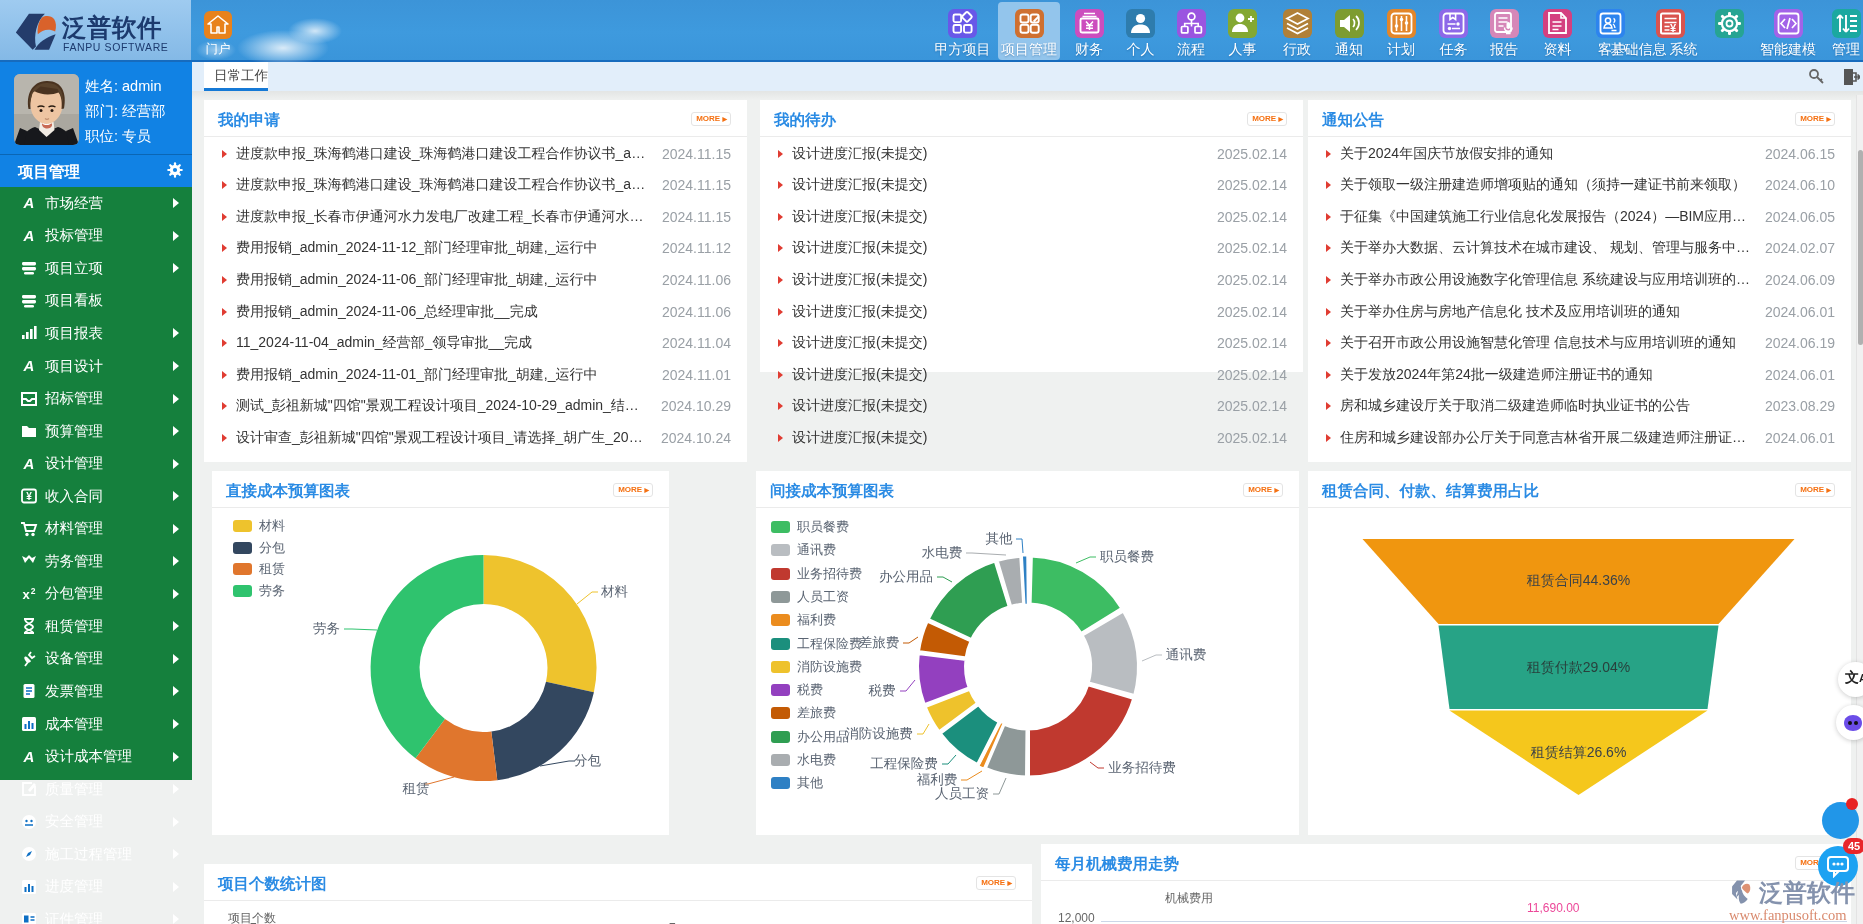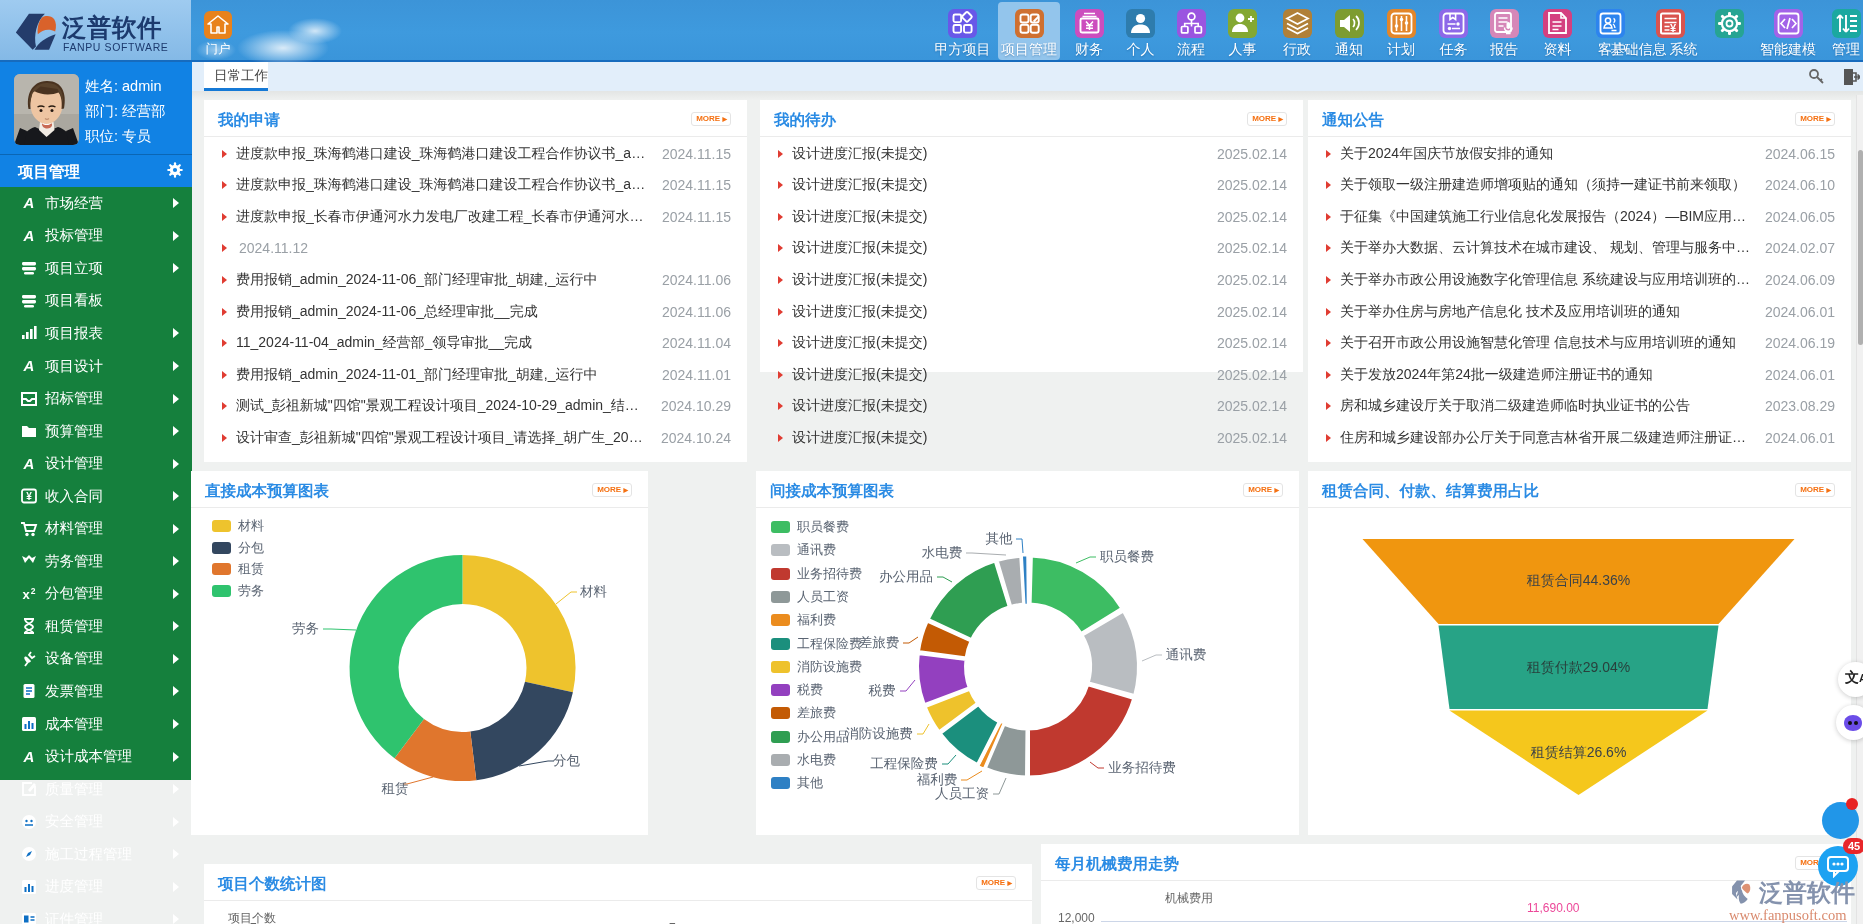--- a/index.html
+++ b/index.html
@@ -442,6 +442,7 @@
       </div>
       <div class="row">
         <span class="bu"></span>
+        <span class="tx">费用报销_admin_2024-11-12_部门经理审批_胡建,_运行中</span>
         <span class="dt">2024.11.12</span>
       </div>
       <div class="row">

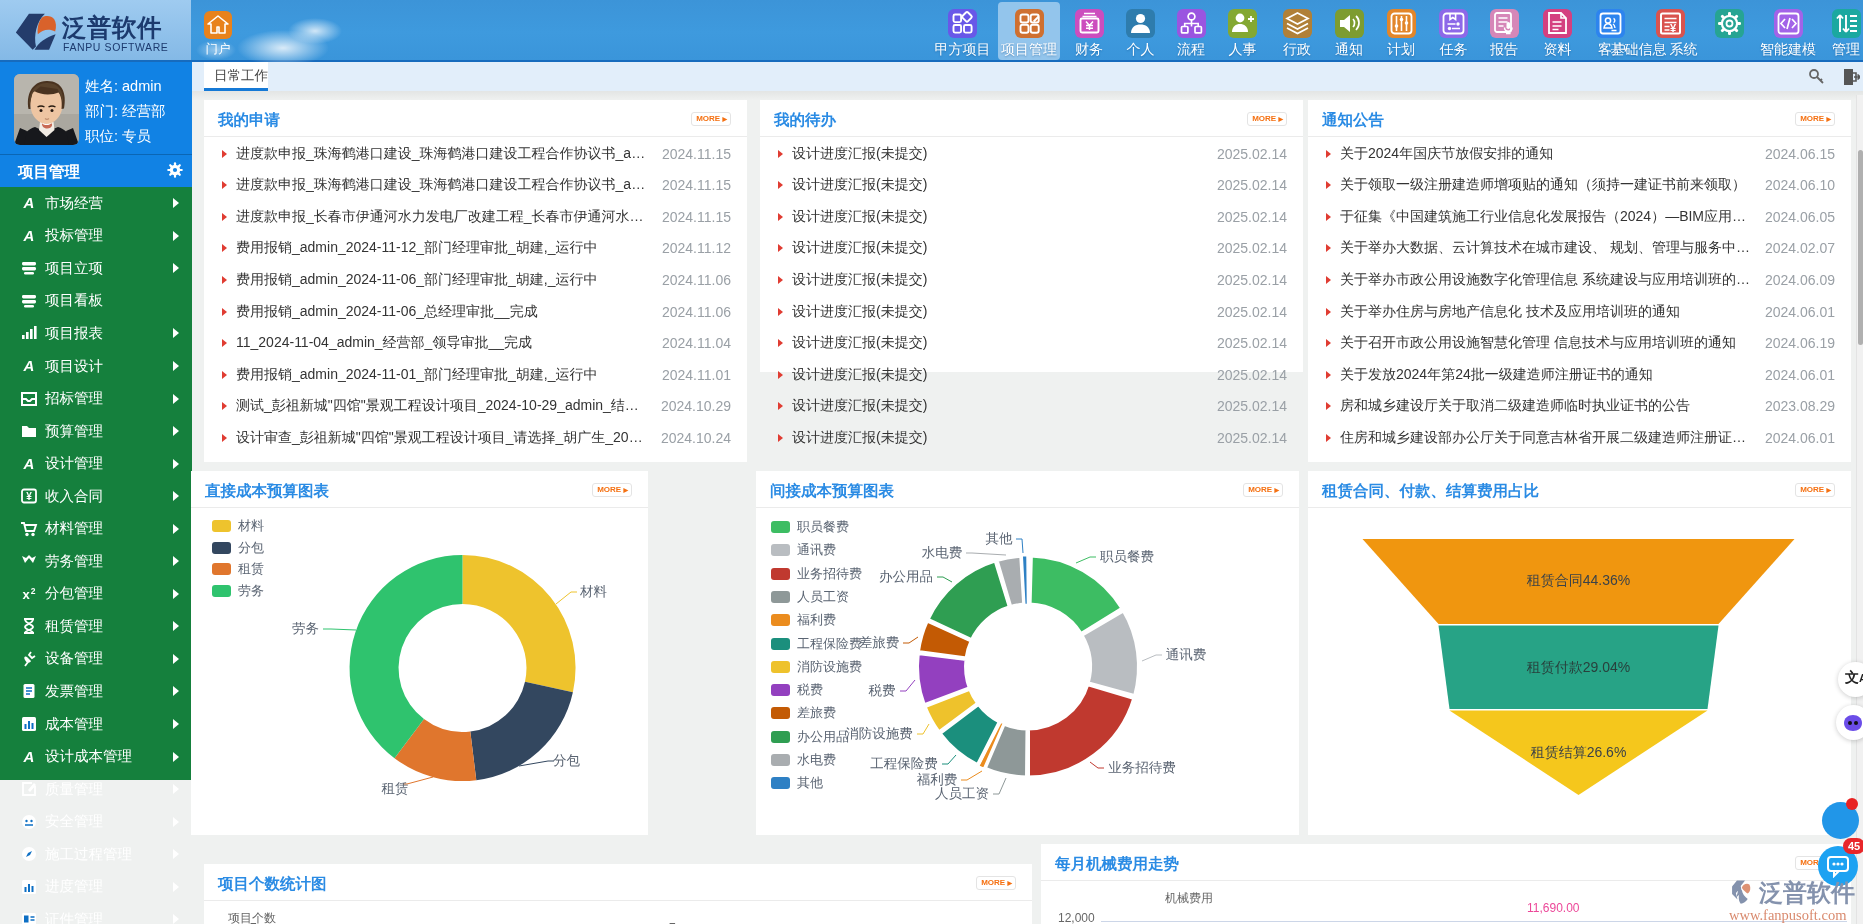--- a/index.html
+++ b/index.html
@@ -593,7 +593,7 @@
       </div>
     </div>
   </div>
-<div class="panel" style="left:191px;top:471px;width:457px;height:364px">
+<div class="panel" style="left:212px;top:471px;width:457px;height:364px">
     <div class="phead">
       <span class="ptitle">直接成本预算图表</span>
       <span class="more">MORE <i>▶</i></span>

